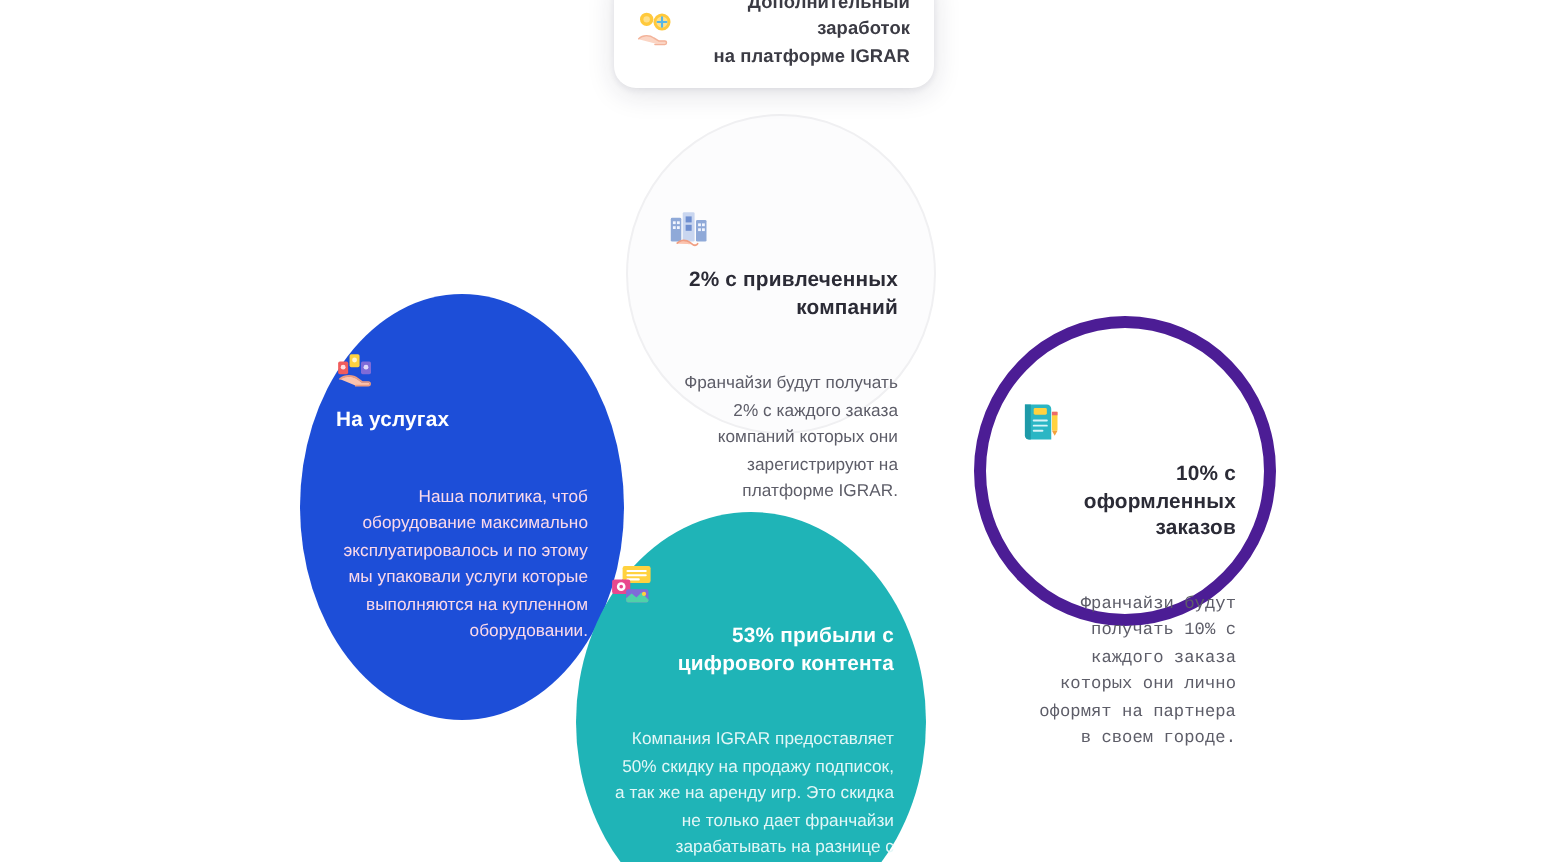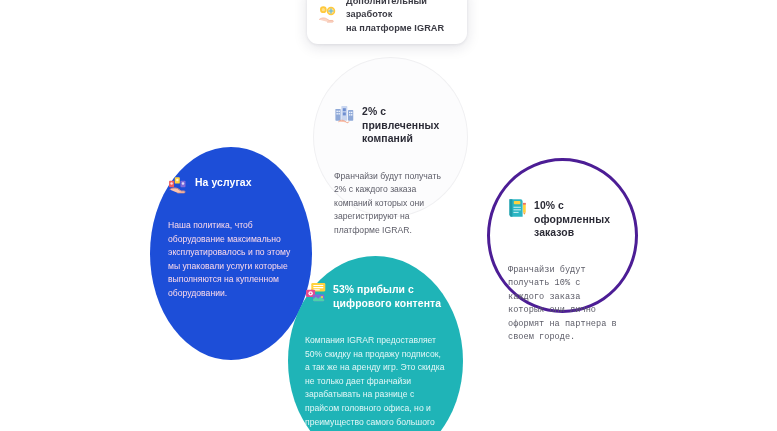--- a/index.html
+++ b/index.html
@@ -19,6 +19,7 @@
     height: 431px;
     overflow: hidden;
     background: #ffffff;
+    text-align: right;
   }
 
   

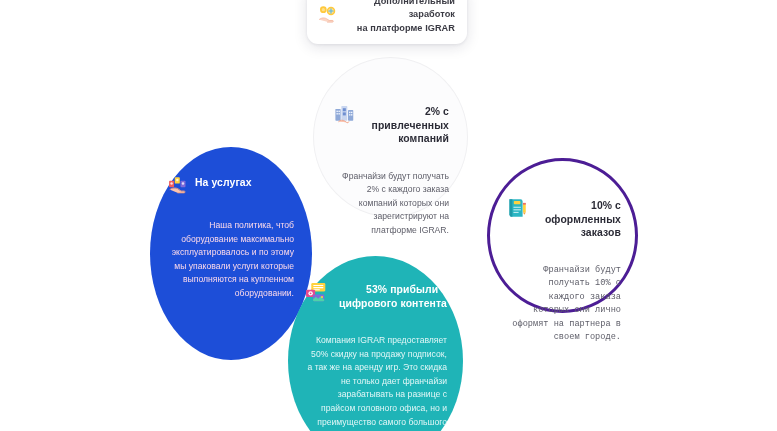--- a/index.html
+++ b/index.html
@@ -62,6 +62,7 @@
     align-items: flex-start;
     gap: 7px;
     margin-bottom: 7px;
+    flex-direction: column;
   }
   .c-title {
     font-size: 10.4px;

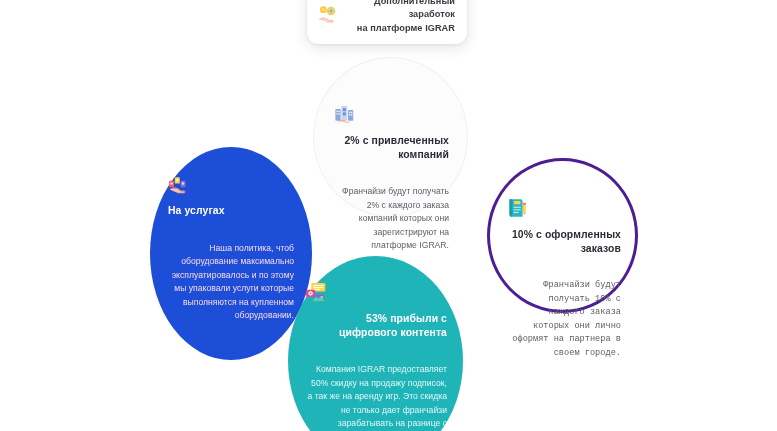--- a/index.html
+++ b/index.html
@@ -99,7 +99,7 @@
     width: 151px;
     height: 155px;
     background: #ffffff;
-    border: 3px solid #4c1d95;
+    border: 6px solid #4c1d95;
     z-index: 10;
   }
   #circle-10pct .circle-inner { top: 36px; padding: 0 14px 0 18px; }

